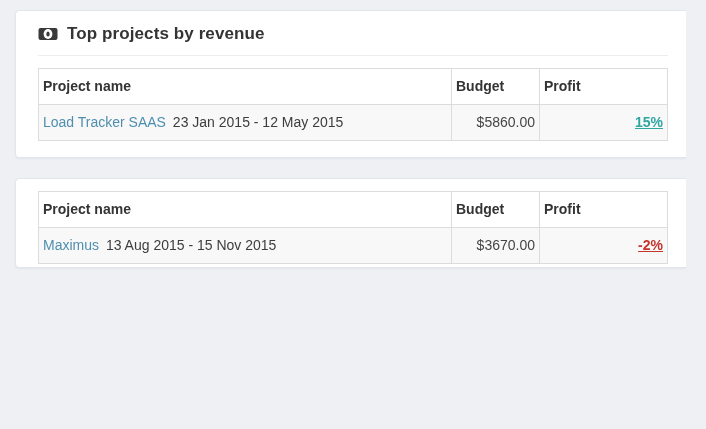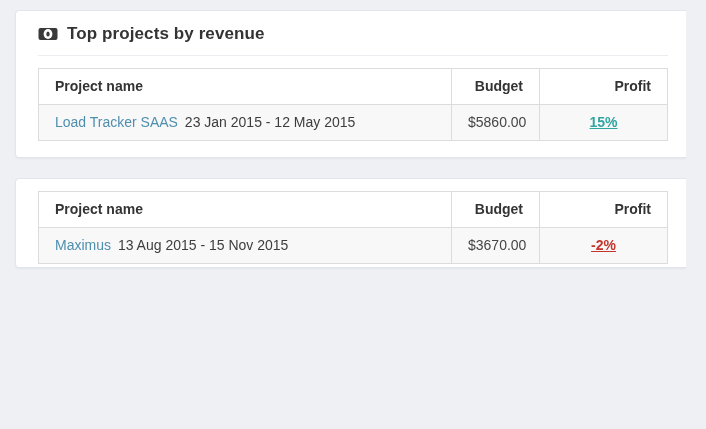--- a/index.html
+++ b/index.html
@@ -40,7 +40,7 @@
   }
   table.projects th, table.projects td{
     border:1px solid var(--table-border);
-    padding:8px 16px;line-height:19px;
+    padding:8px 4px;line-height:19px;
     font-size:14px;vertical-align:middle;
     overflow:hidden;white-space:nowrap;
   }

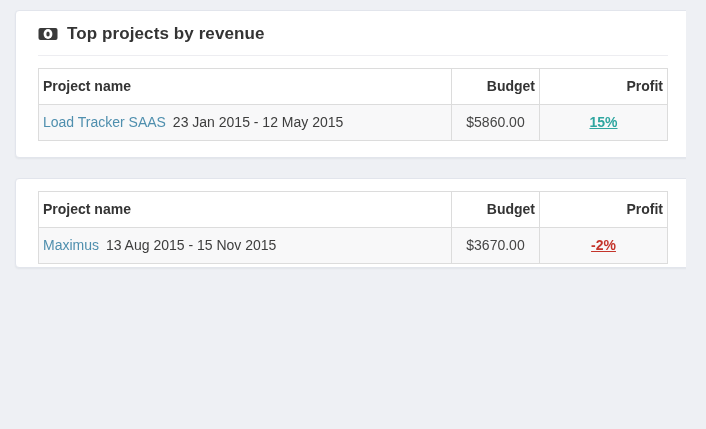--- a/index.html
+++ b/index.html
@@ -45,7 +45,7 @@
     overflow:hidden;white-space:nowrap;
   }
   table.projects th{
-    text-align:right;font-weight:700;color:var(--head-text);
+    text-align:left;font-weight:700;color:var(--head-text);
     background:#fff;
   }
   table.projects th.col-name{text-align:left;}

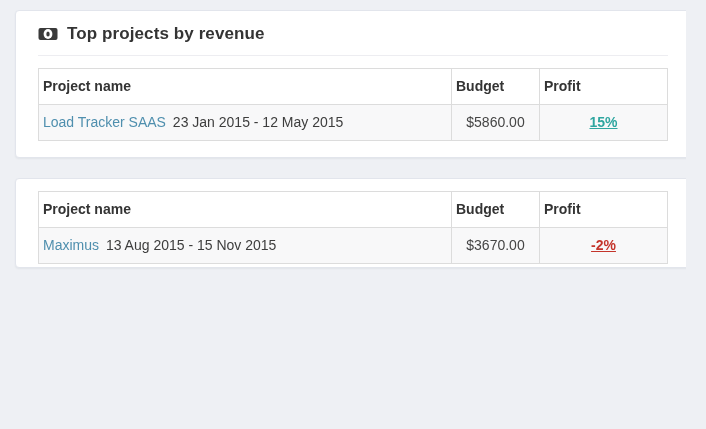--- a/index.html
+++ b/index.html
@@ -49,7 +49,7 @@
     background:#fff;
   }
   table.projects th.col-name{text-align:left;}
-  td.cell-budget, td.cell-profit{text-align:center;color:#454545;}
+  td.cell-budget, td.cell-profit{text-align:right;color:#454545;}
   td.cell-profit{font-weight:700;text-decoration:underline;}
   td.cell-profit.pos{color:var(--profit-pos);}
   td.cell-profit.neg{color:var(--profit-neg);}

